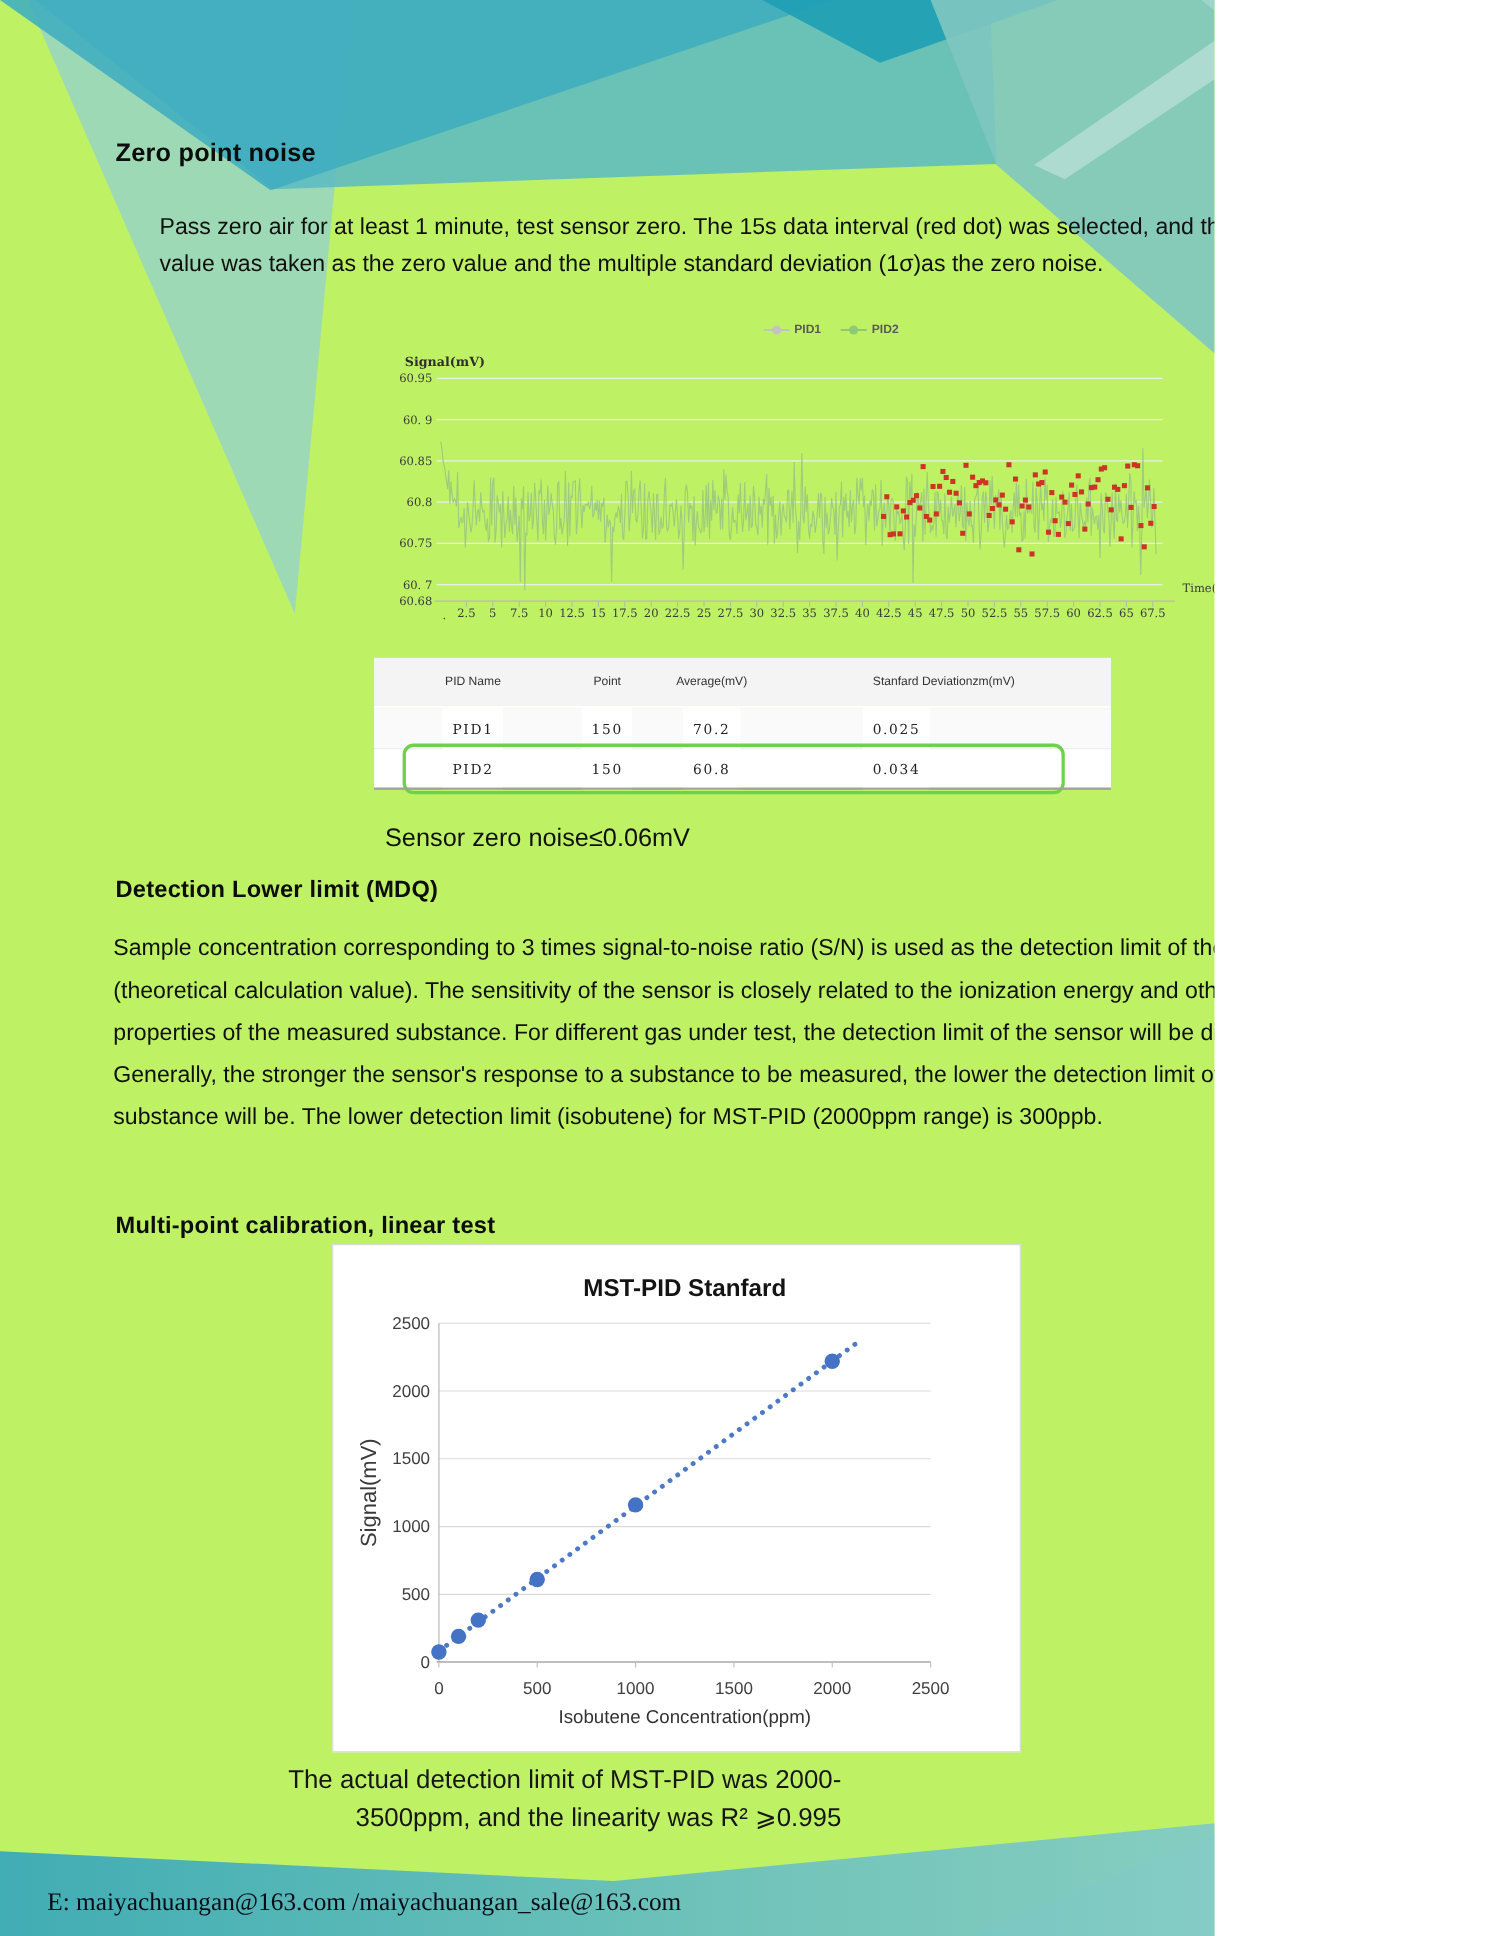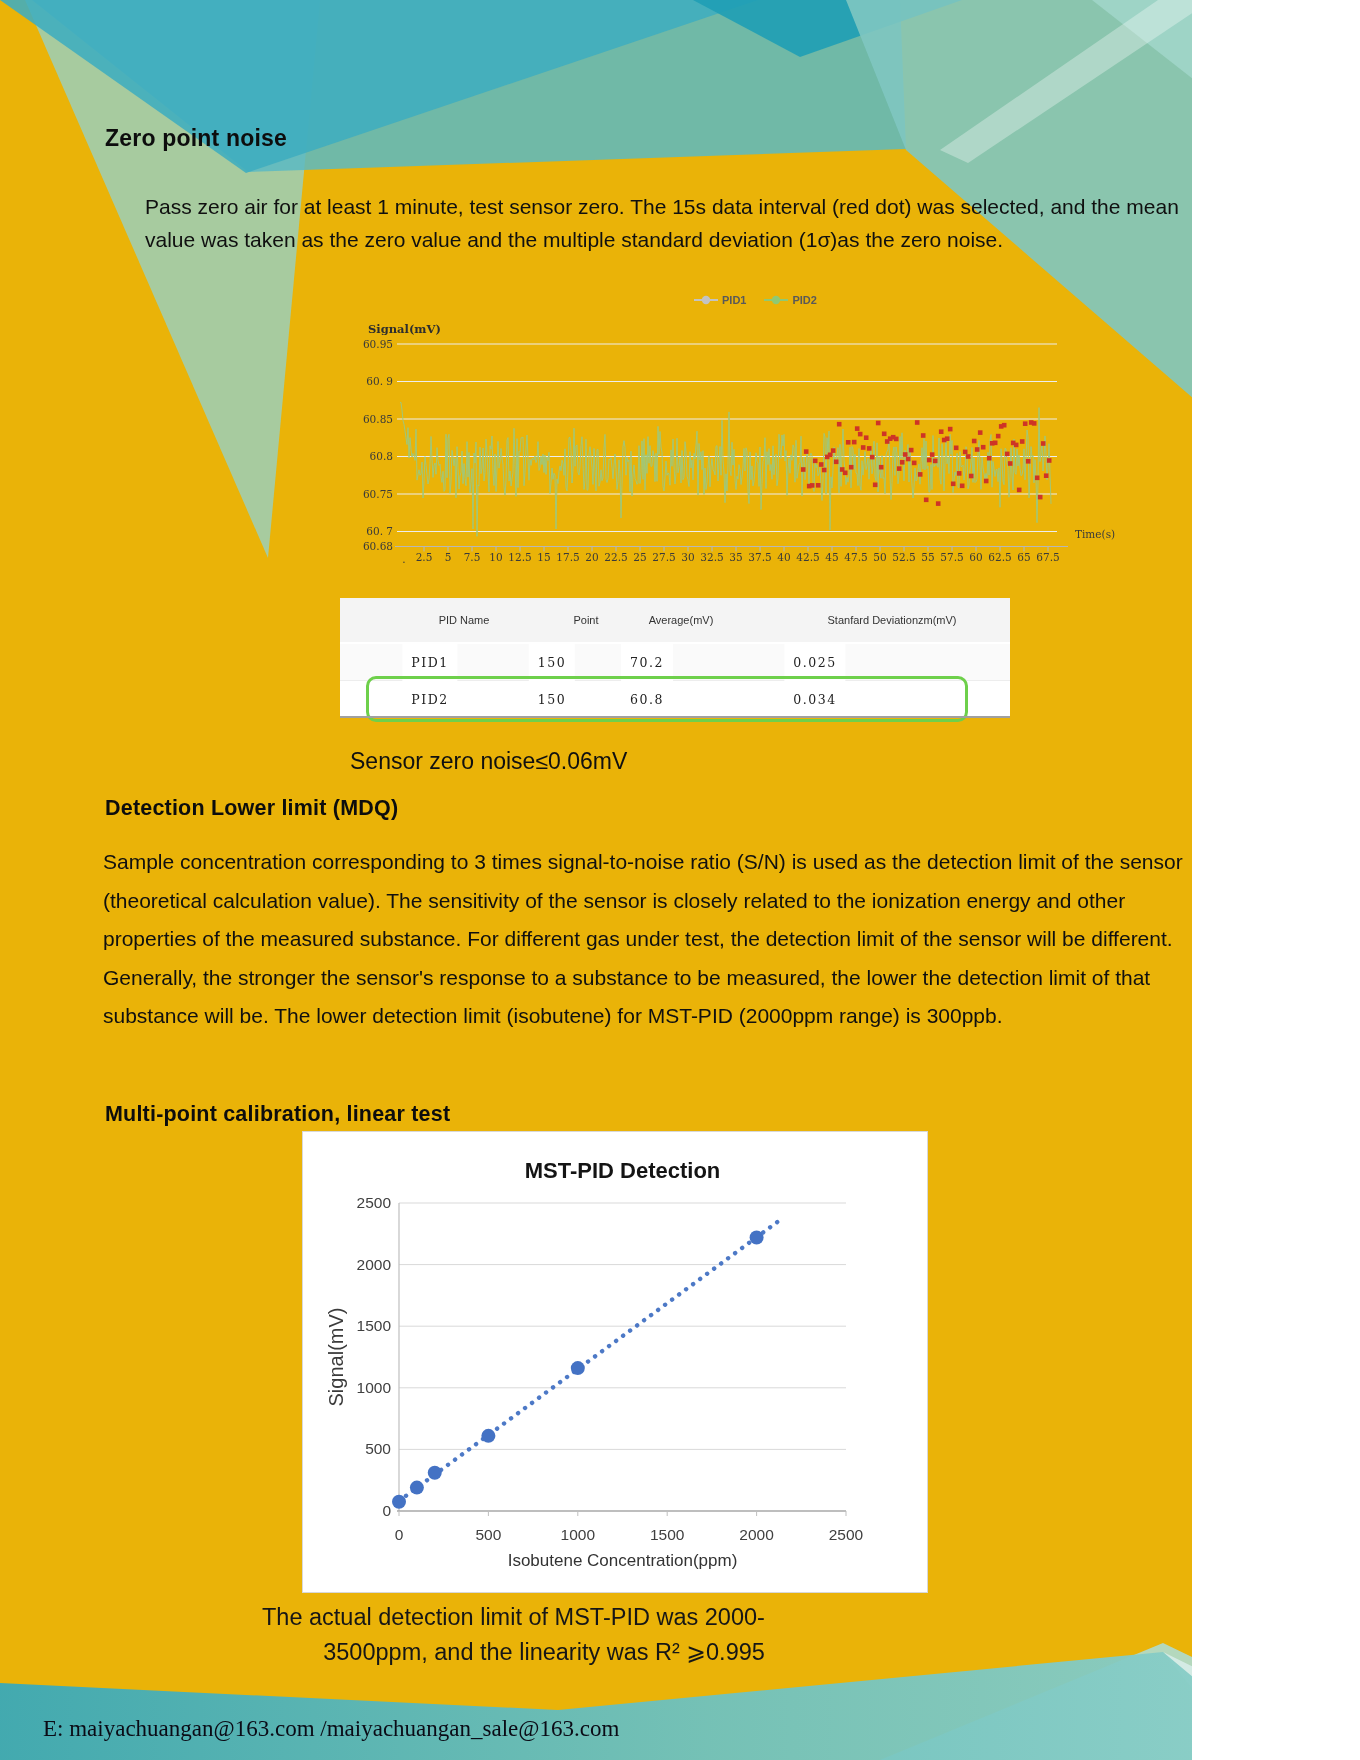--- a/index.html
+++ b/index.html
@@ -3,7 +3,7 @@
 <meta charset="utf-8">
 <style>
   html,body{margin:0;padding:0;background:#ffffff;}
-  #page{position:relative;width:1192px;height:1760px;background:#eab308;overflow:hidden;
+  #page{position:relative;width:1104px;height:1760px;background:#bef264;overflow:hidden;
         font-family:"Liberation Sans",sans-serif;color:#111;}
   .abs{position:absolute;}
   svg{display:block;}

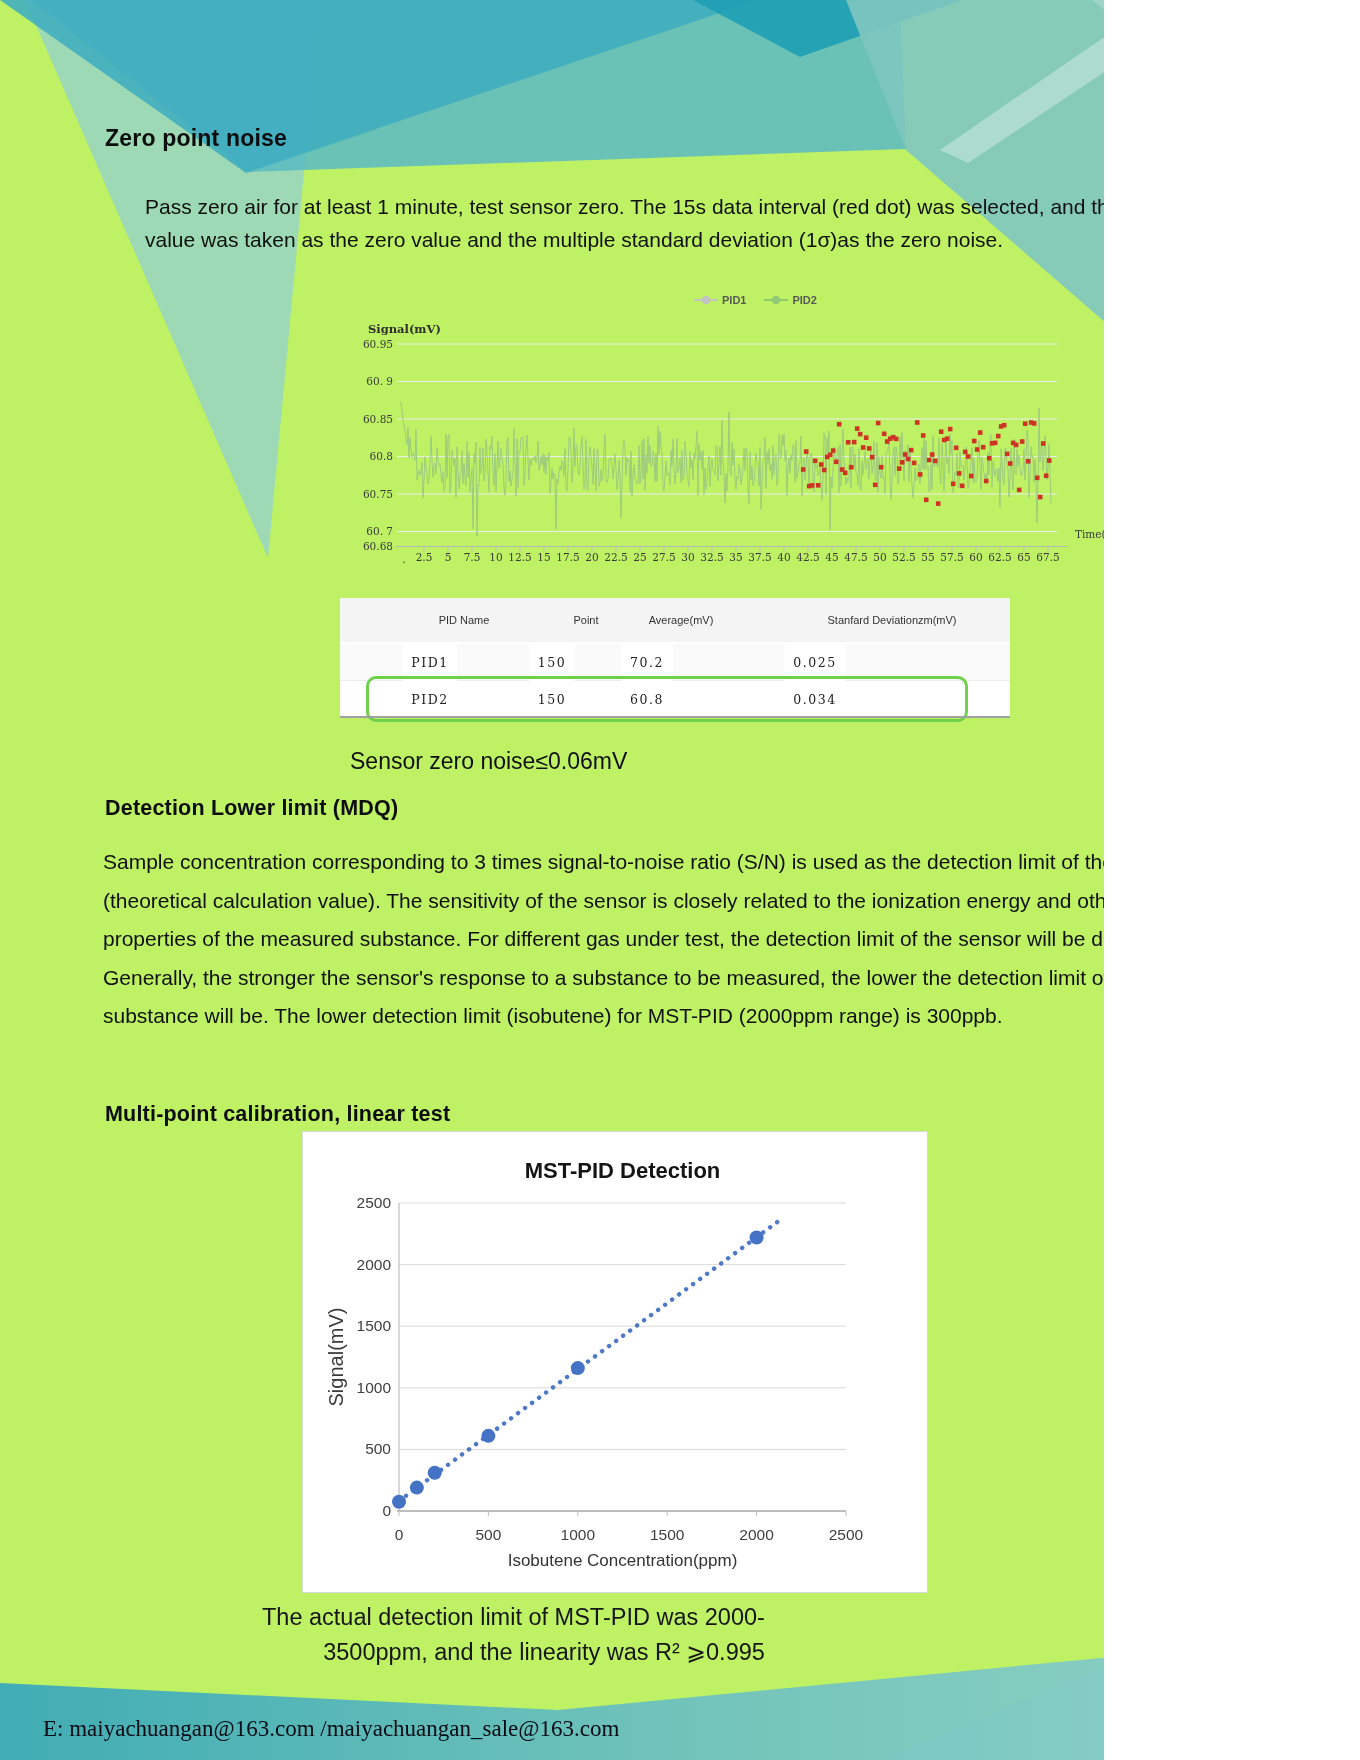--- a/index.html
+++ b/index.html
@@ -20,7 +20,7 @@
   #ntable{position:absolute;left:340px;top:598px;width:670px;height:722px;pointer-events:none;}
   .trow{position:absolute;left:0;width:670px;}
   .cell{position:absolute;transform:translateX(-50%);white-space:nowrap;}
-  .thead{font-size:11px;color:#333;margin-left:34px;}
+  .thead{font-size:11px;color:#333;}
   .tval{font-family:"DejaVu Serif",serif;font-size:12.5px;letter-spacing:1.5px;color:#222;background:#fff;padding:1px 9px;}
   
   #c2box{position:absolute;left:302px;top:1131px;width:624px;height:460px;border:1px solid #d8d8d8;background:#fff;}

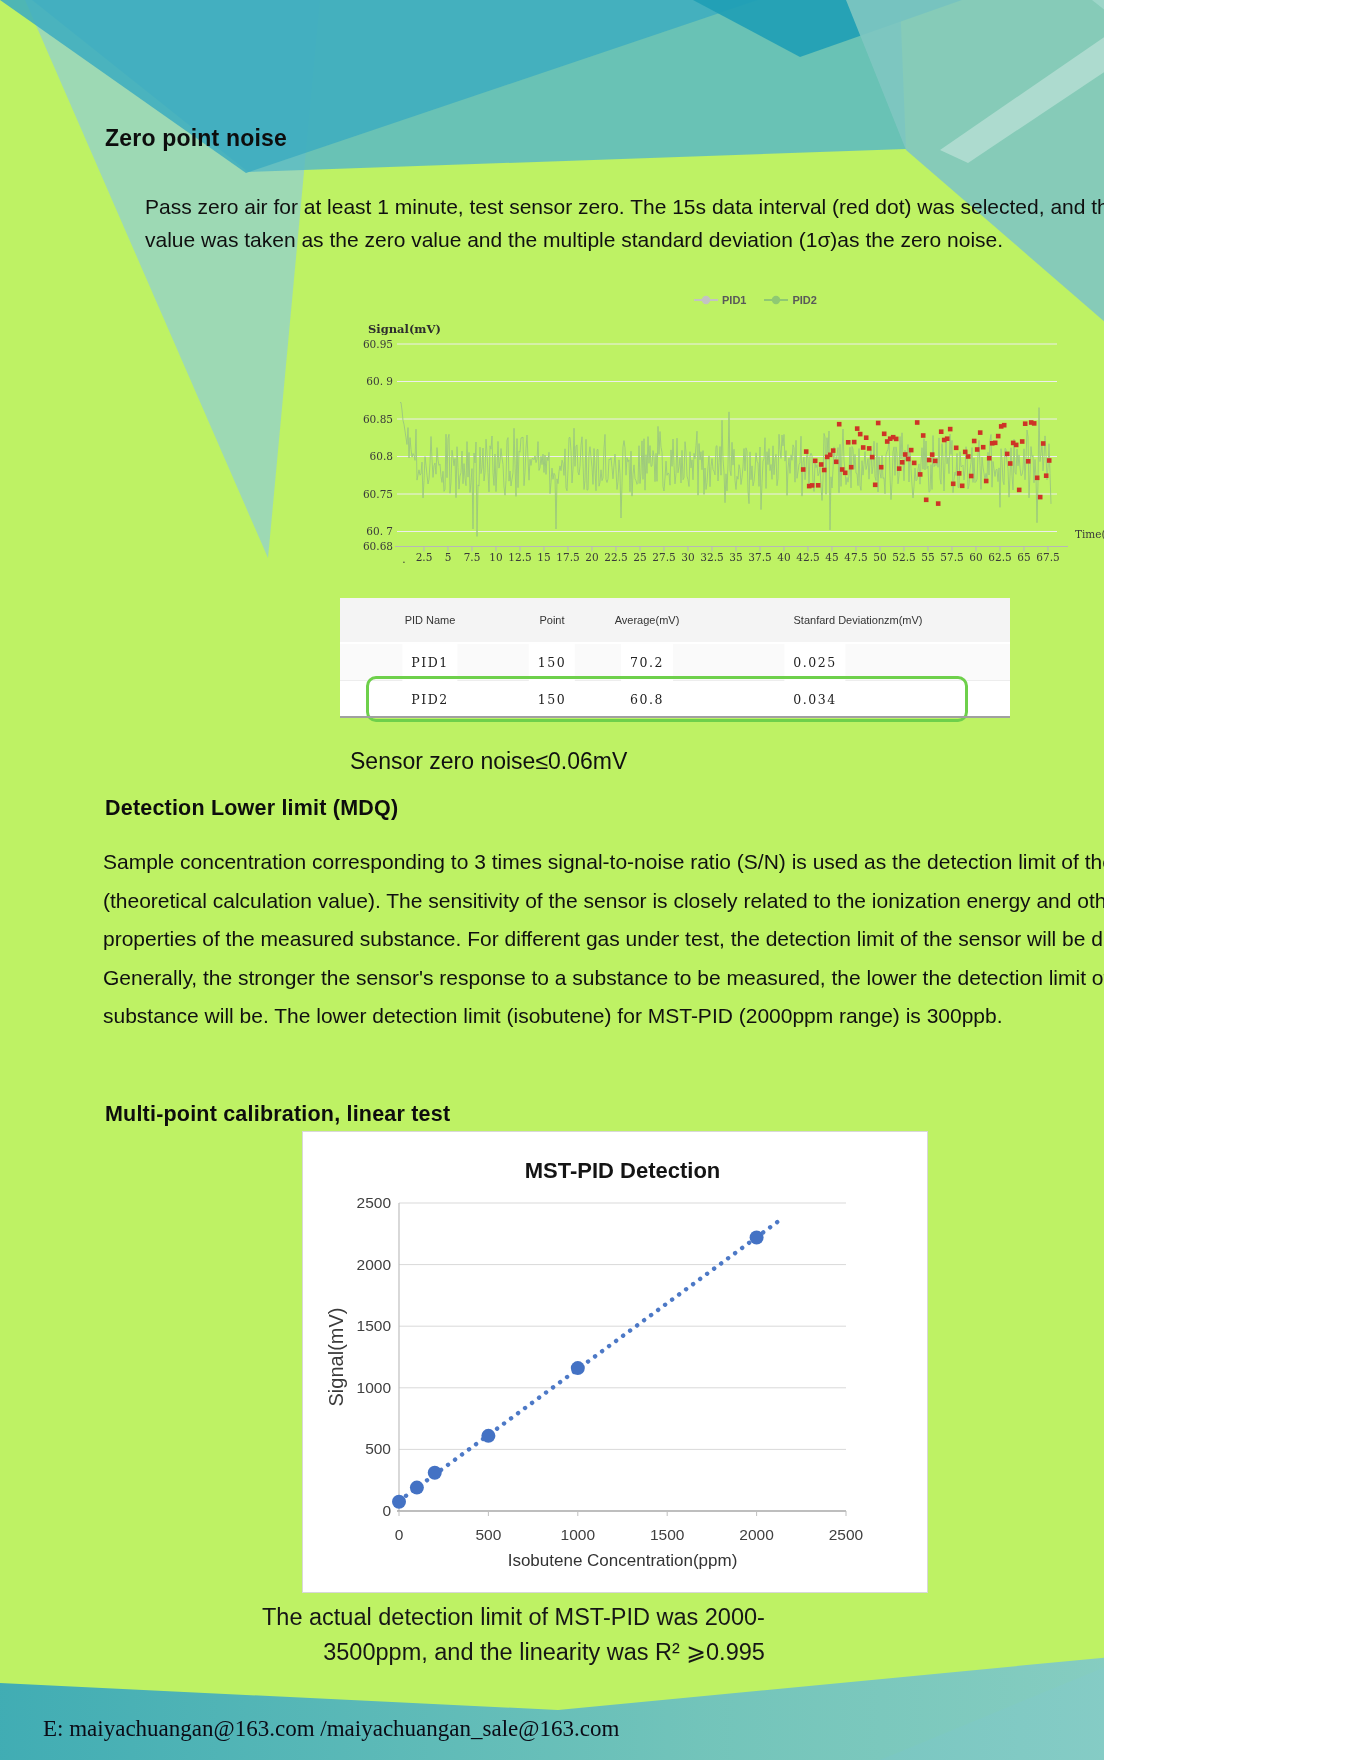--- a/index.html
+++ b/index.html
@@ -293,7 +293,7 @@
         <circle cx="274.79999999999995" cy="236.088" r="7" fill="#4472c4"></circle>
         <circle cx="453.59999999999997" cy="105.49599999999998" r="7" fill="#4472c4"></circle>
       </svg>
-    <div class="c2title">MST-PID Detection</div>
+    <div class="c2title">MST-PID Stanfard</div>
     <div class="c2xlabel">Isobutene Concentration(ppm)</div>
     <div class="c2ylabel">Signal(mV)</div>
   </div>

